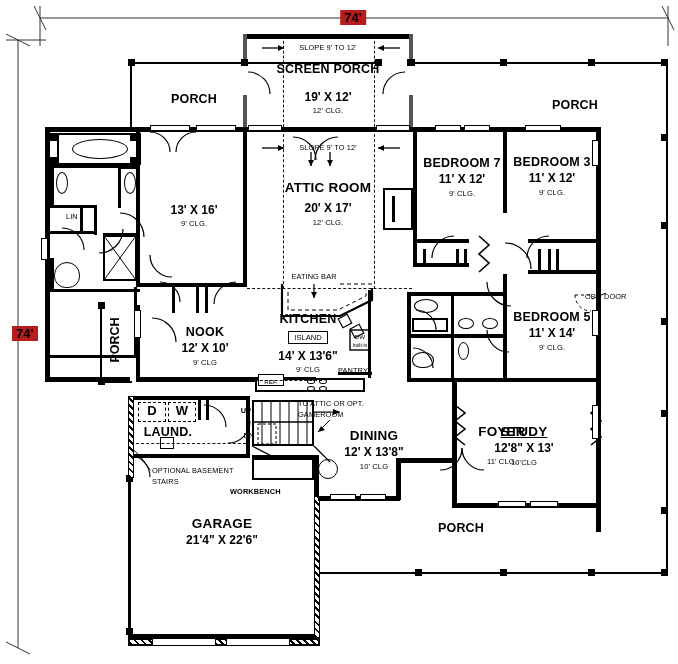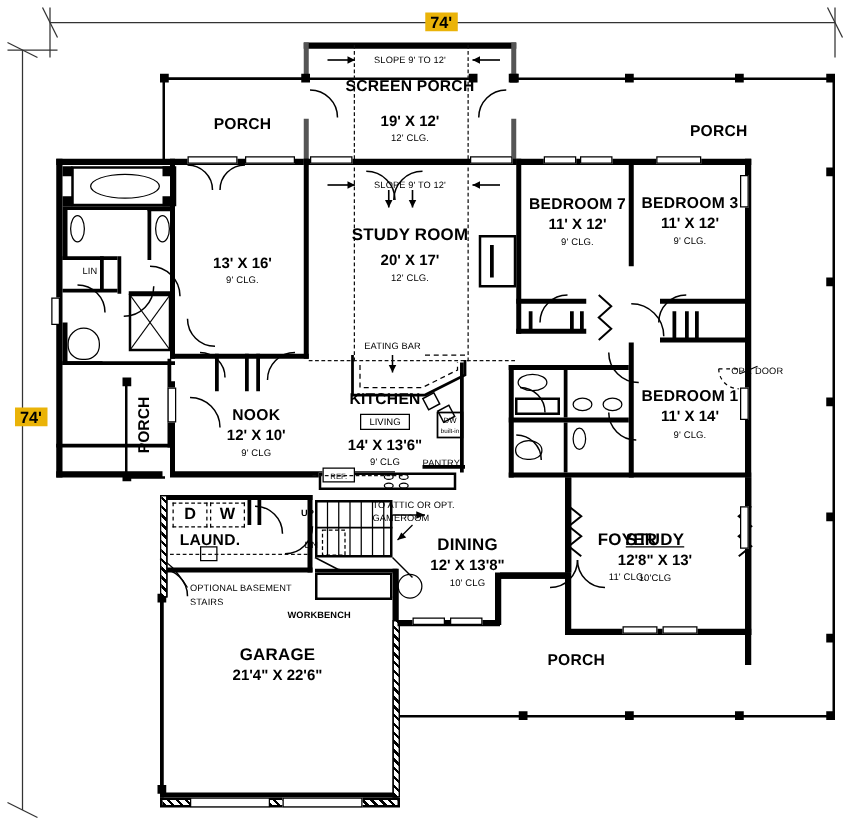--- a/index.html
+++ b/index.html
@@ -74,7 +74,7 @@
     position: absolute;
     font-weight: bold;
     font-size: 13px;
-    background: #eab308;
+    background: #b91c1c;
     padding: 0 4px;
     transform: translateX(-50%);
   }

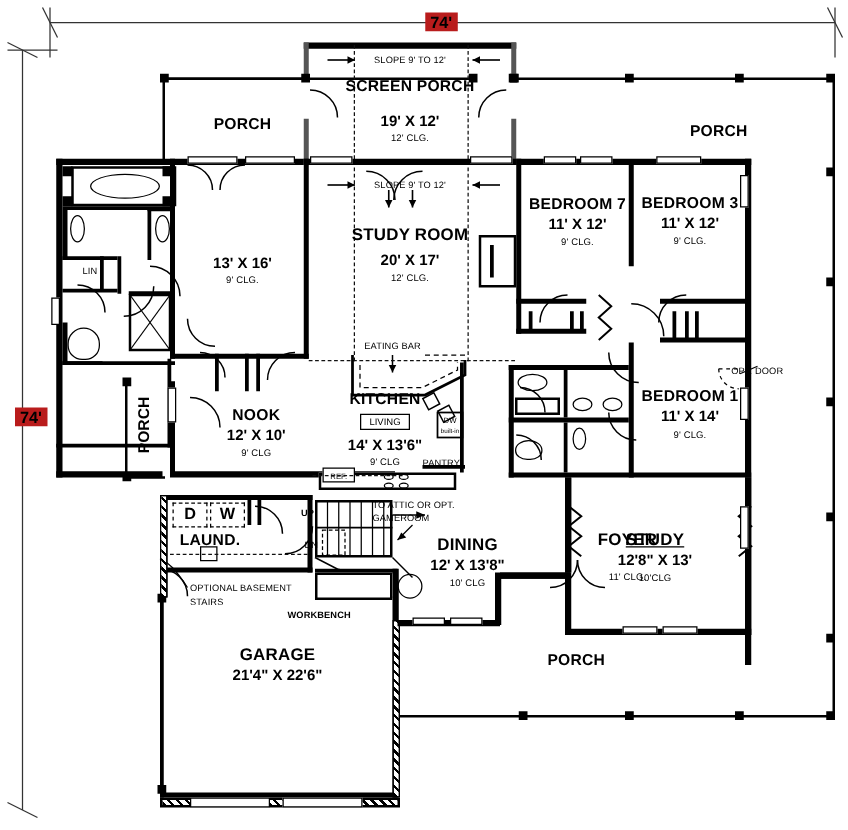--- a/index.html
+++ b/index.html
@@ -318,7 +318,7 @@
   <div class="dash-h" style="left:0px;   top:288px; width:0px;"></div>
 
   <div class="tiny" style="left:328px; top:143px;">SLOPE 9' TO 12'</div>
-  <div class="lbl room-name big" style="left:328px; top:180px;">STUDY ROOM</div>
+  <div class="lbl room-name big" style="left:328px; top:180px;">ATTIC ROOM</div>
   <div class="lbl room-dim" style="left:328px; top:202px;">20' X 17'</div>
   <div class="lbl room-clg" style="left:328px; top:219px;">12' CLG.</div>
 

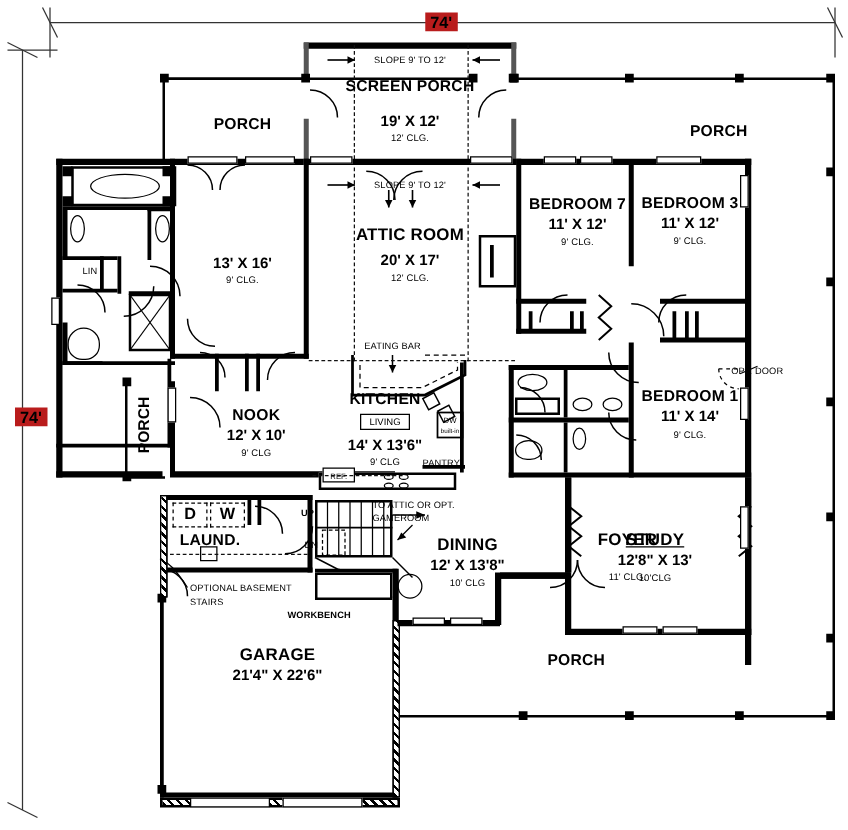--- a/index.html
+++ b/index.html
@@ -357,7 +357,7 @@
 
   <div class="wall" style="left:503px; top:274px; width:4px; height:108px;"></div>
   <div class="wall" style="left:407px; top:378px; width:194px; height:4px;"></div>
-  <div class="lbl room-name" style="left:552px; top:310px;">BEDROOM 1</div>
+  <div class="lbl room-name" style="left:552px; top:310px;">BEDROOM 5</div>
   <div class="lbl room-dim" style="left:552px; top:327px;">11' X 14'</div>
   <div class="lbl room-clg" style="left:552px; top:344px;">9' CLG.</div>
   <div class="outline" style="left:592px; top:310px; width:7px; height:26px; background:#fff;"></div>

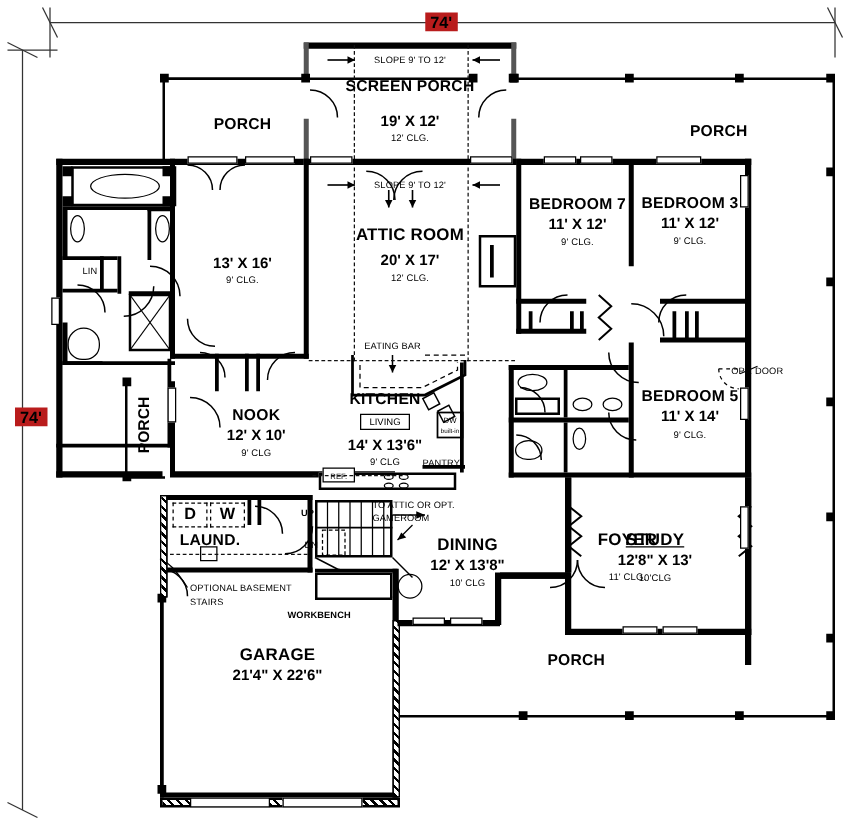--- a/index.html
+++ b/index.html
@@ -384,7 +384,7 @@
   <div class="outline" style="left:134px; top:310px; width:7px; height:28px; background:#fff;"></div>
 
   <div class="lbl room-name" style="left:308px; top:312px;">KITCHEN</div>
-  <div class="boxlabel" style="left:308px; top:331px; width:40px; height:13px;">LIVING</div>
+  <div class="boxlabel" style="left:308px; top:331px; width:40px; height:13px;">ISLAND</div>
   <div class="lbl room-dim" style="left:308px; top:350px;">14' X 13'6"</div>
   <div class="lbl room-clg" style="left:308px; top:366px;">9' CLG</div>
 

